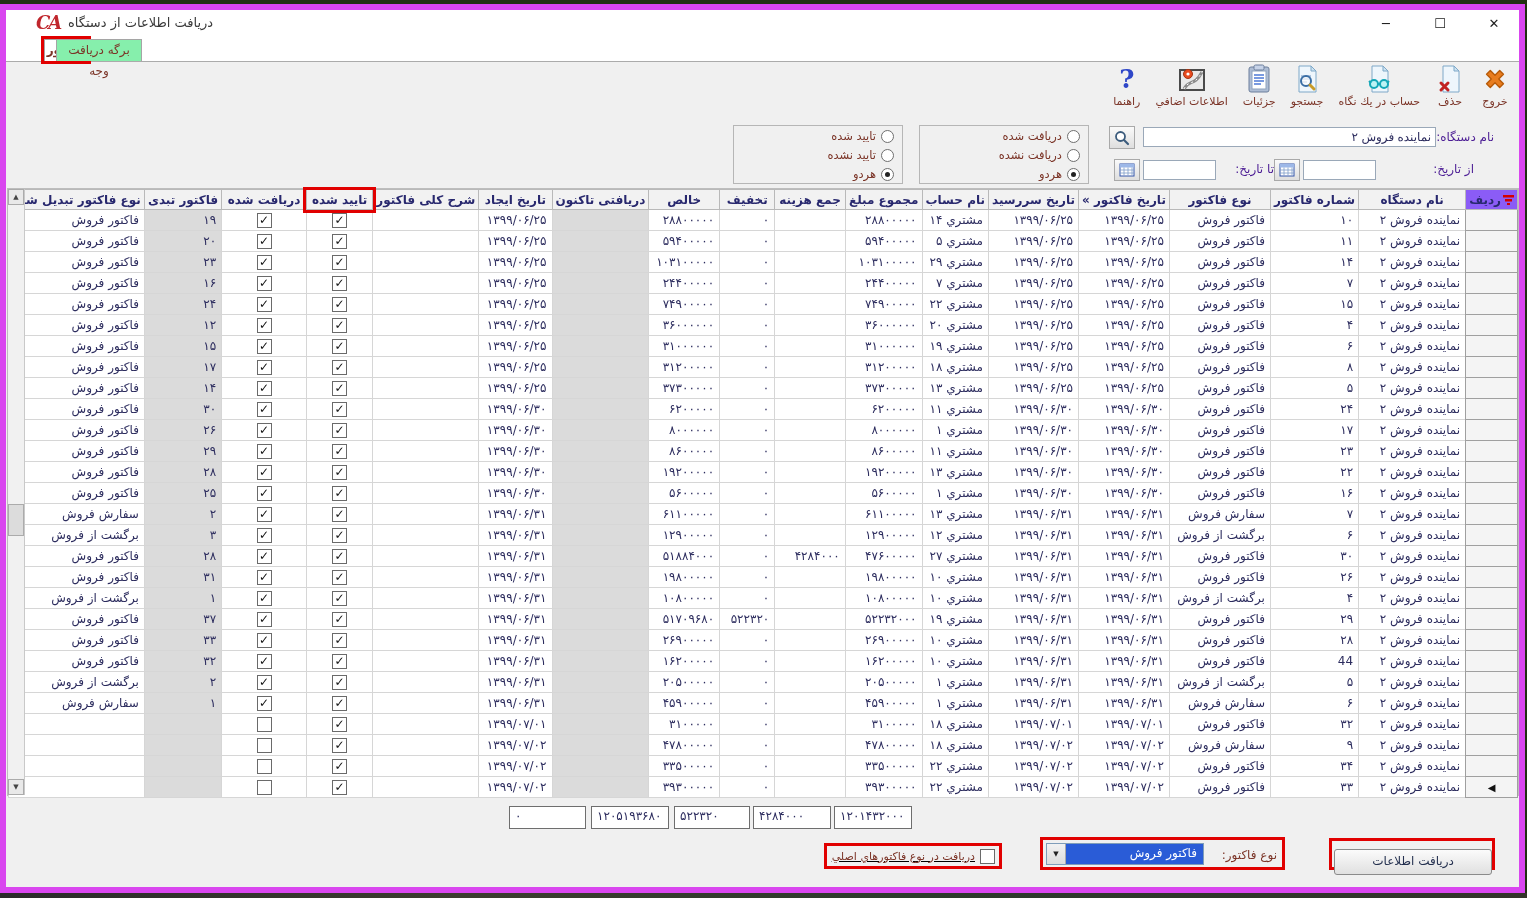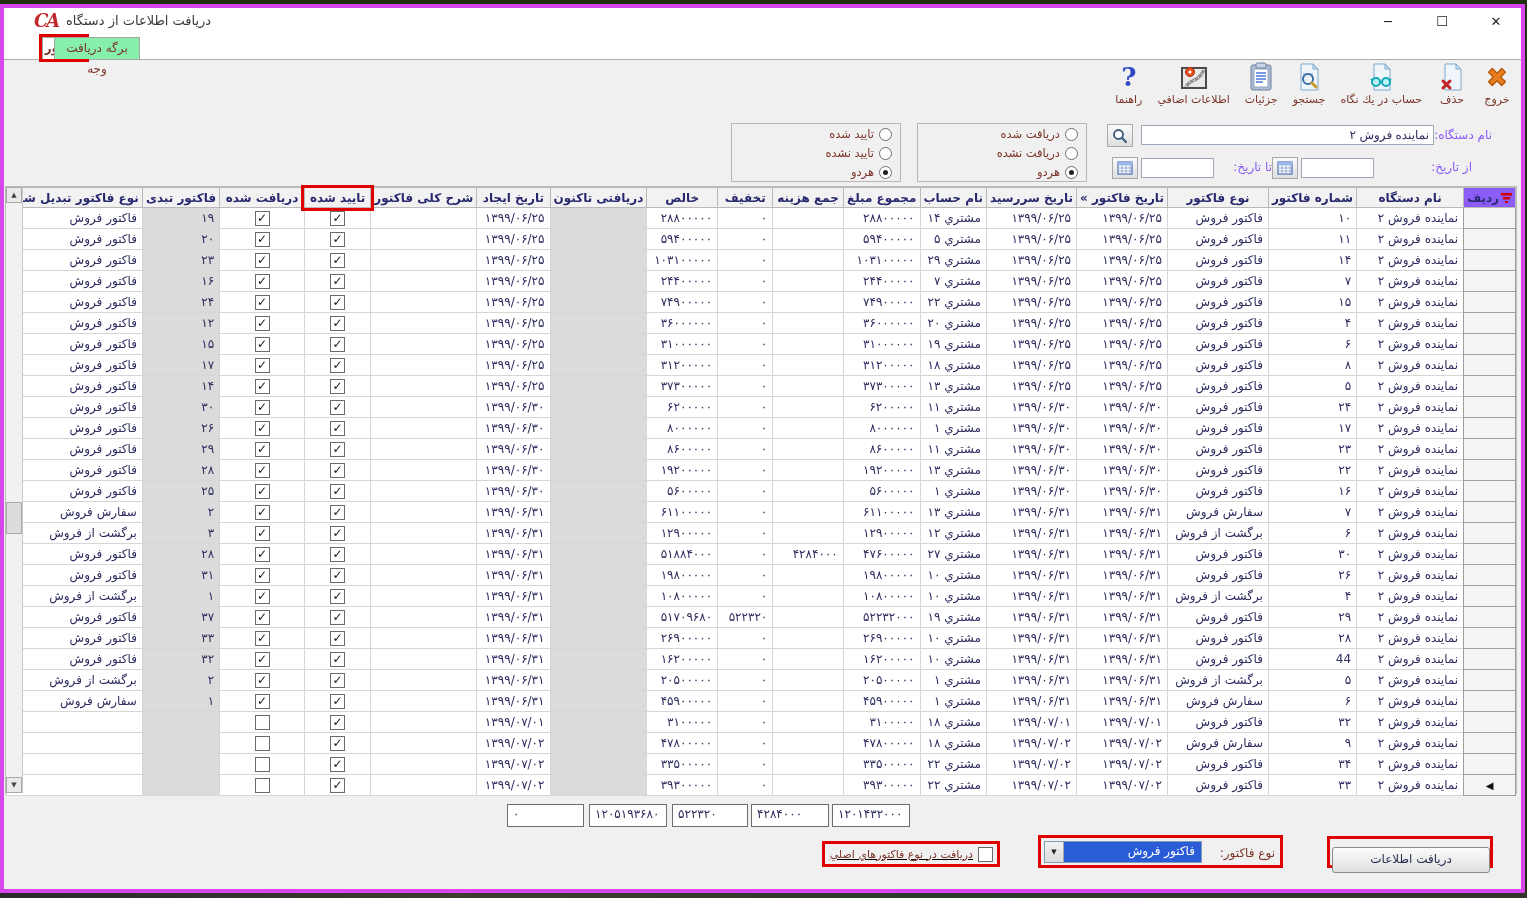--- a/index.html
+++ b/index.html
@@ -5,7 +5,7 @@
   html,body{margin:0;padding:0;}
   body{font-family:"DejaVu Sans",sans-serif;}
   .screen{position:relative;width:1527px;height:898px;background:#22301297;background:#223012;overflow:hidden;}
-  .window{position:absolute;left:0;top:4px;width:1525px;height:889px;background:#f0f0f0;border:4px solid #d946ef;box-sizing:border-box;}
+  .window{position:absolute;left:0;top:4px;width:1525px;height:889px;background:#f0f0f0;border:6px solid #d946ef;box-sizing:border-box;}
   
   .titlebar{position:absolute;left:0;top:0;width:100%;height:26px;background:#ffffff;border-bottom:1px solid #e3e3e3;}
   .logo{position:absolute;left:30px;top:2px;font:italic 700 18px "DejaVu Serif",serif;color:#c0272d;letter-spacing:-2px;}

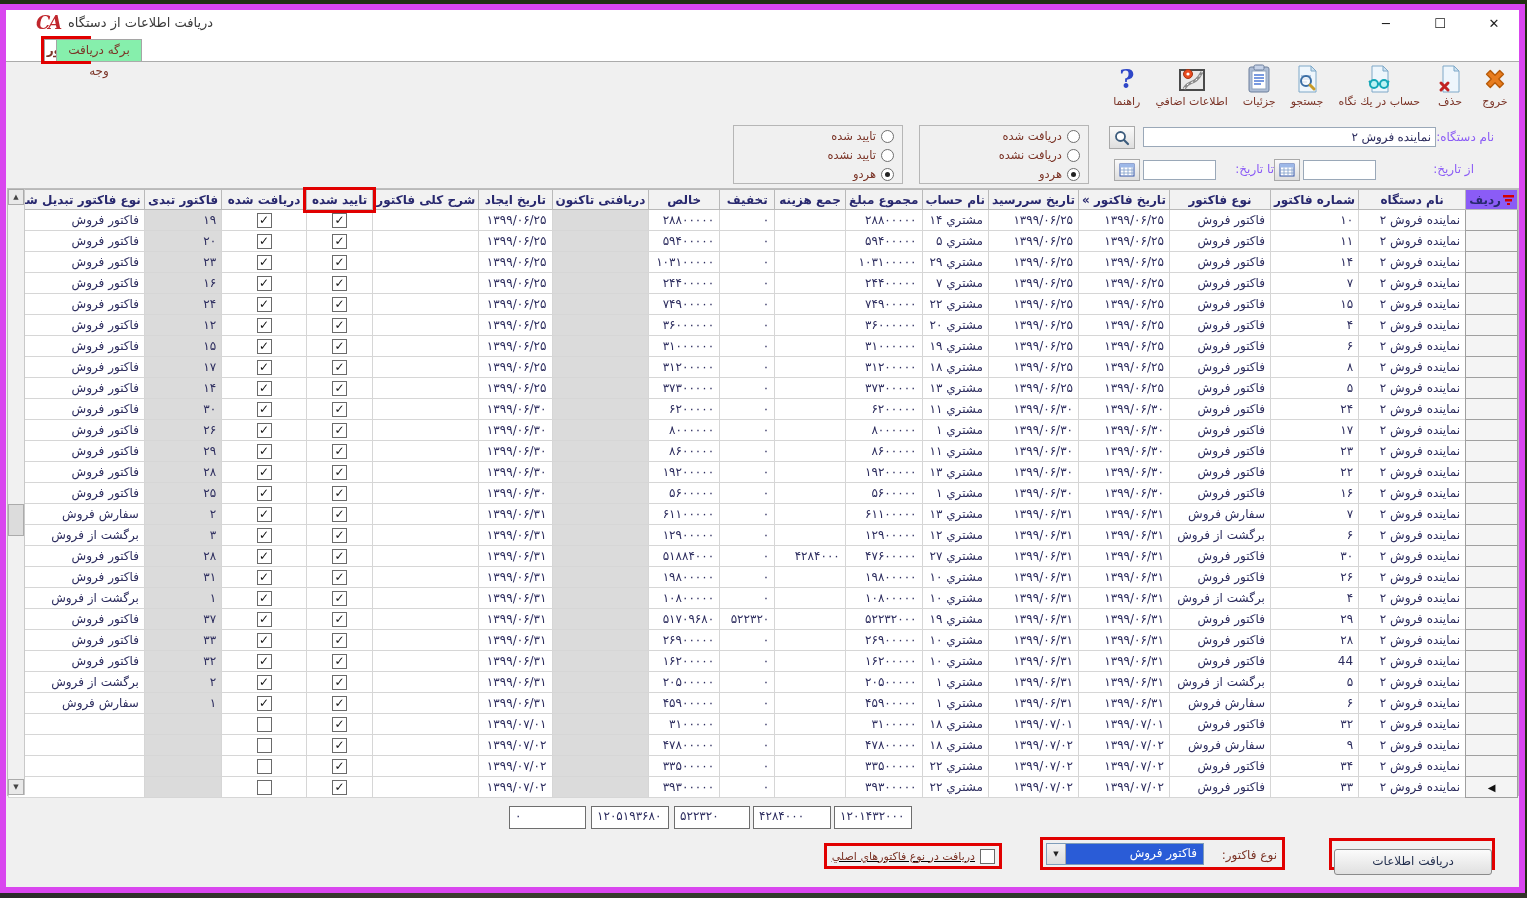--- a/index.html
+++ b/index.html
@@ -25,7 +25,7 @@
   .tbtn .lbl{font-size:11px;color:#7b3427;white-space:nowrap;}
   .qmark{font:700 26px "DejaVu Serif",serif;color:#2f47c8;line-height:30px;}
   
-  .flabel{position:absolute;font-size:12px;color:#8b5cf6;direction:rtl;white-space:nowrap;}
+  .flabel{position:absolute;font-size:12px;color:#4c1d95;direction:rtl;white-space:nowrap;}
   .tbox{position:absolute;height:20px;border:1px solid #9aa8b8;background:#fff;font-size:12px;color:#2c2c5e;direction:rtl;text-align:right;padding:0 4px;box-sizing:border-box;}
   .sqbtn{position:absolute;width:26px;height:23px;background:linear-gradient(#fafafa,#dedede);border:1px solid #a9a9a9;display:flex;align-items:center;justify-content:center;box-sizing:border-box;}
   

